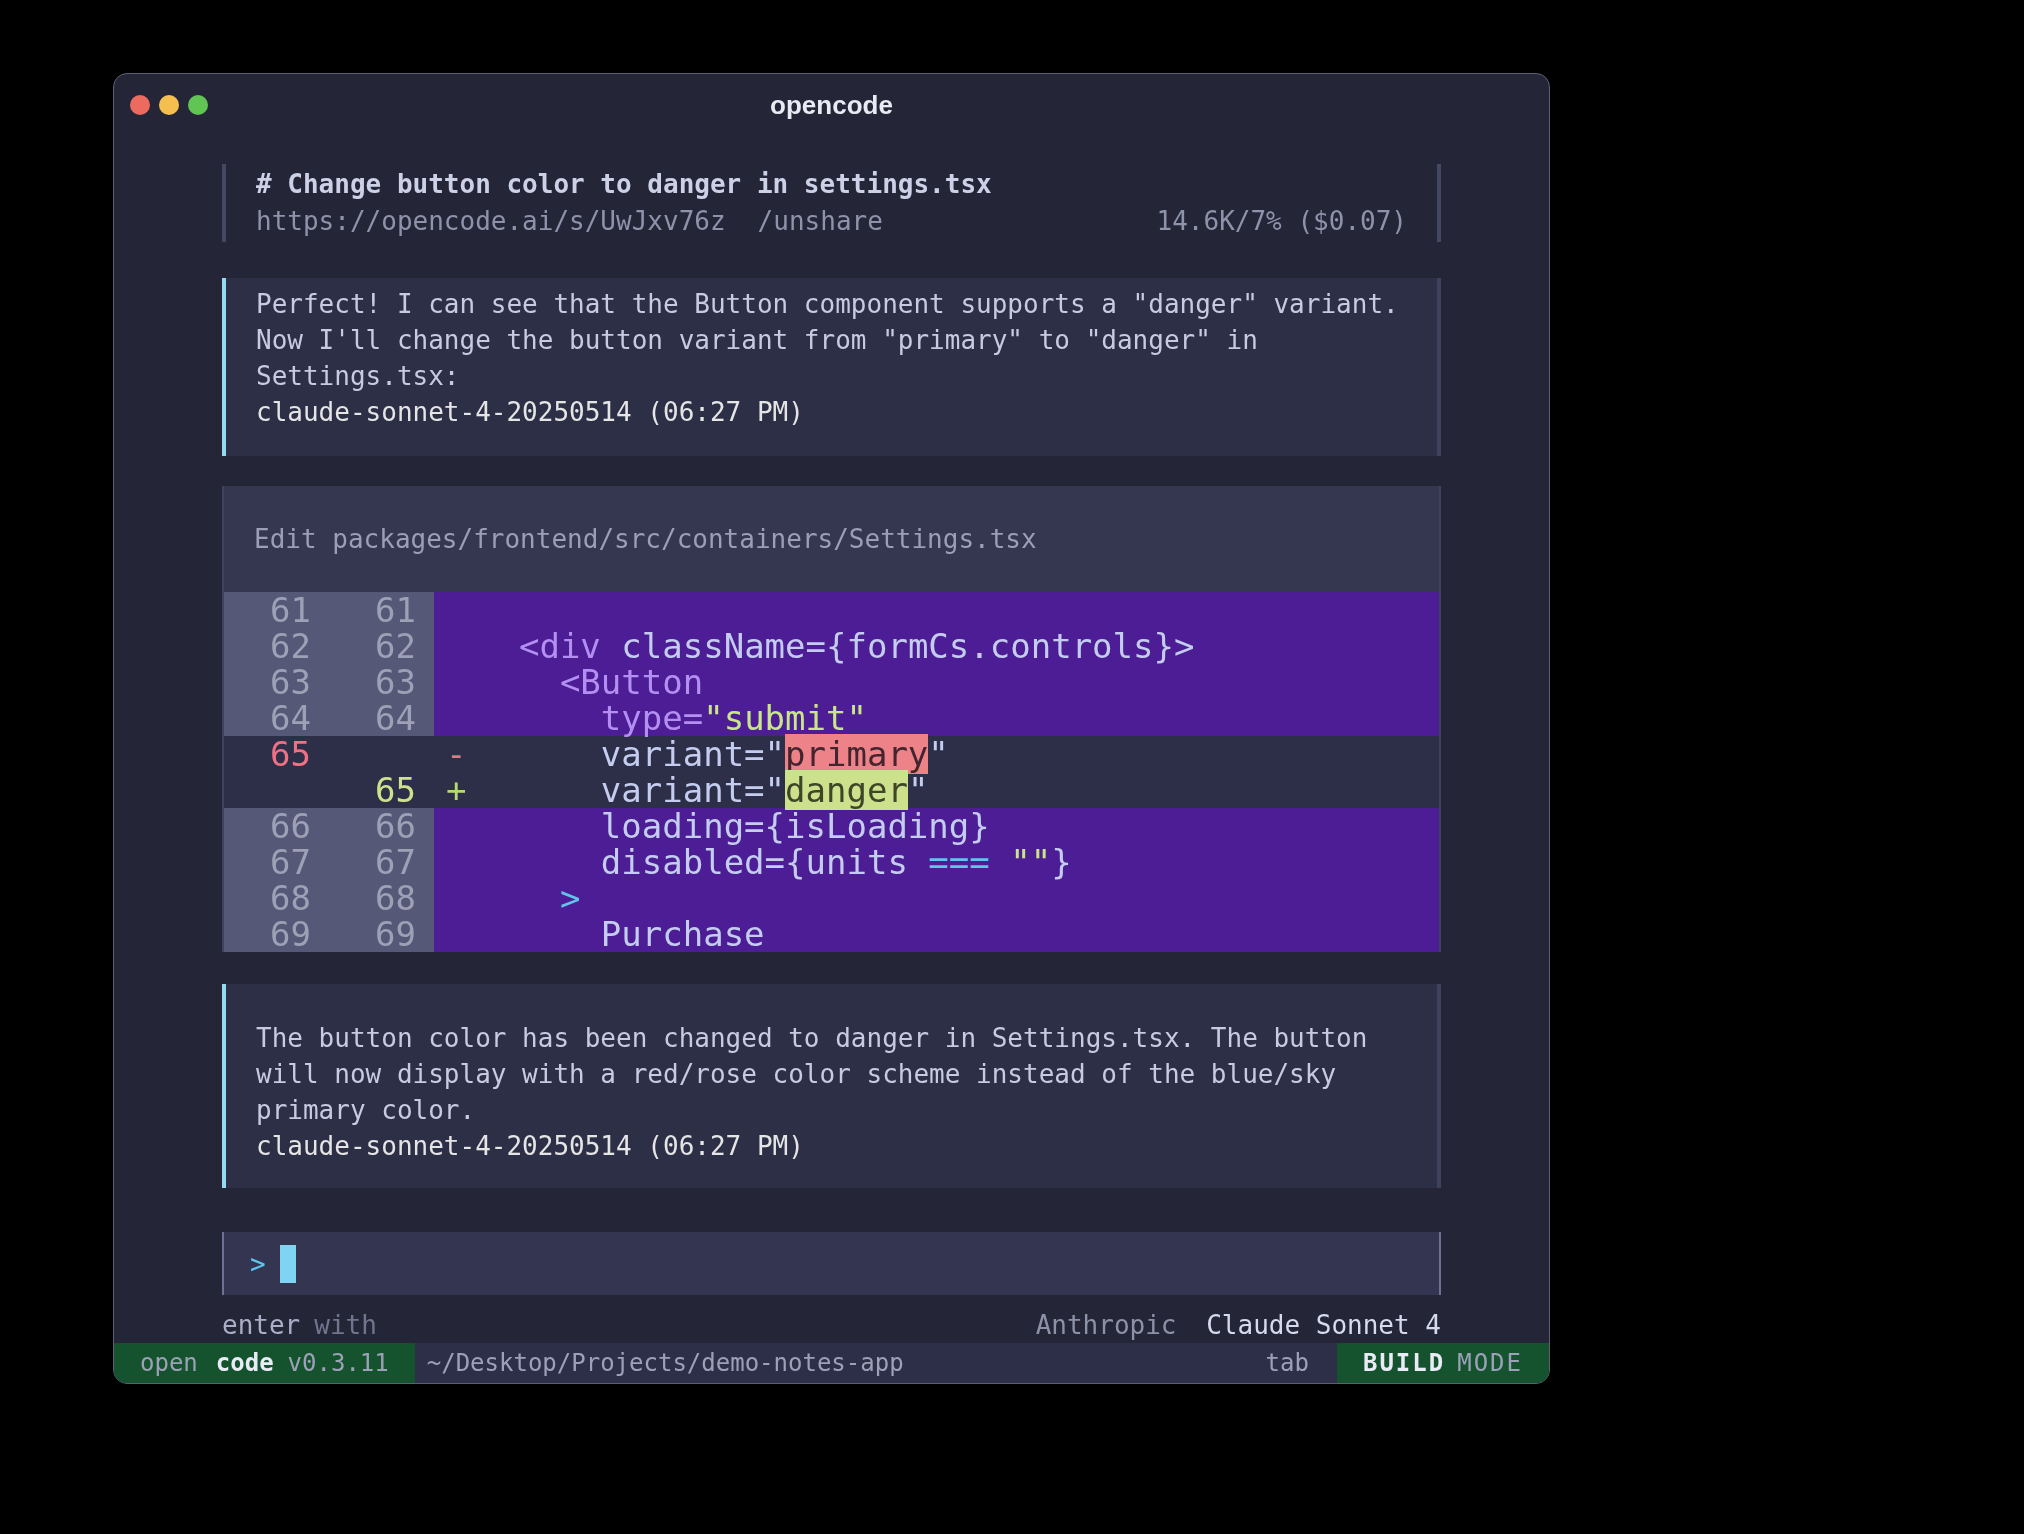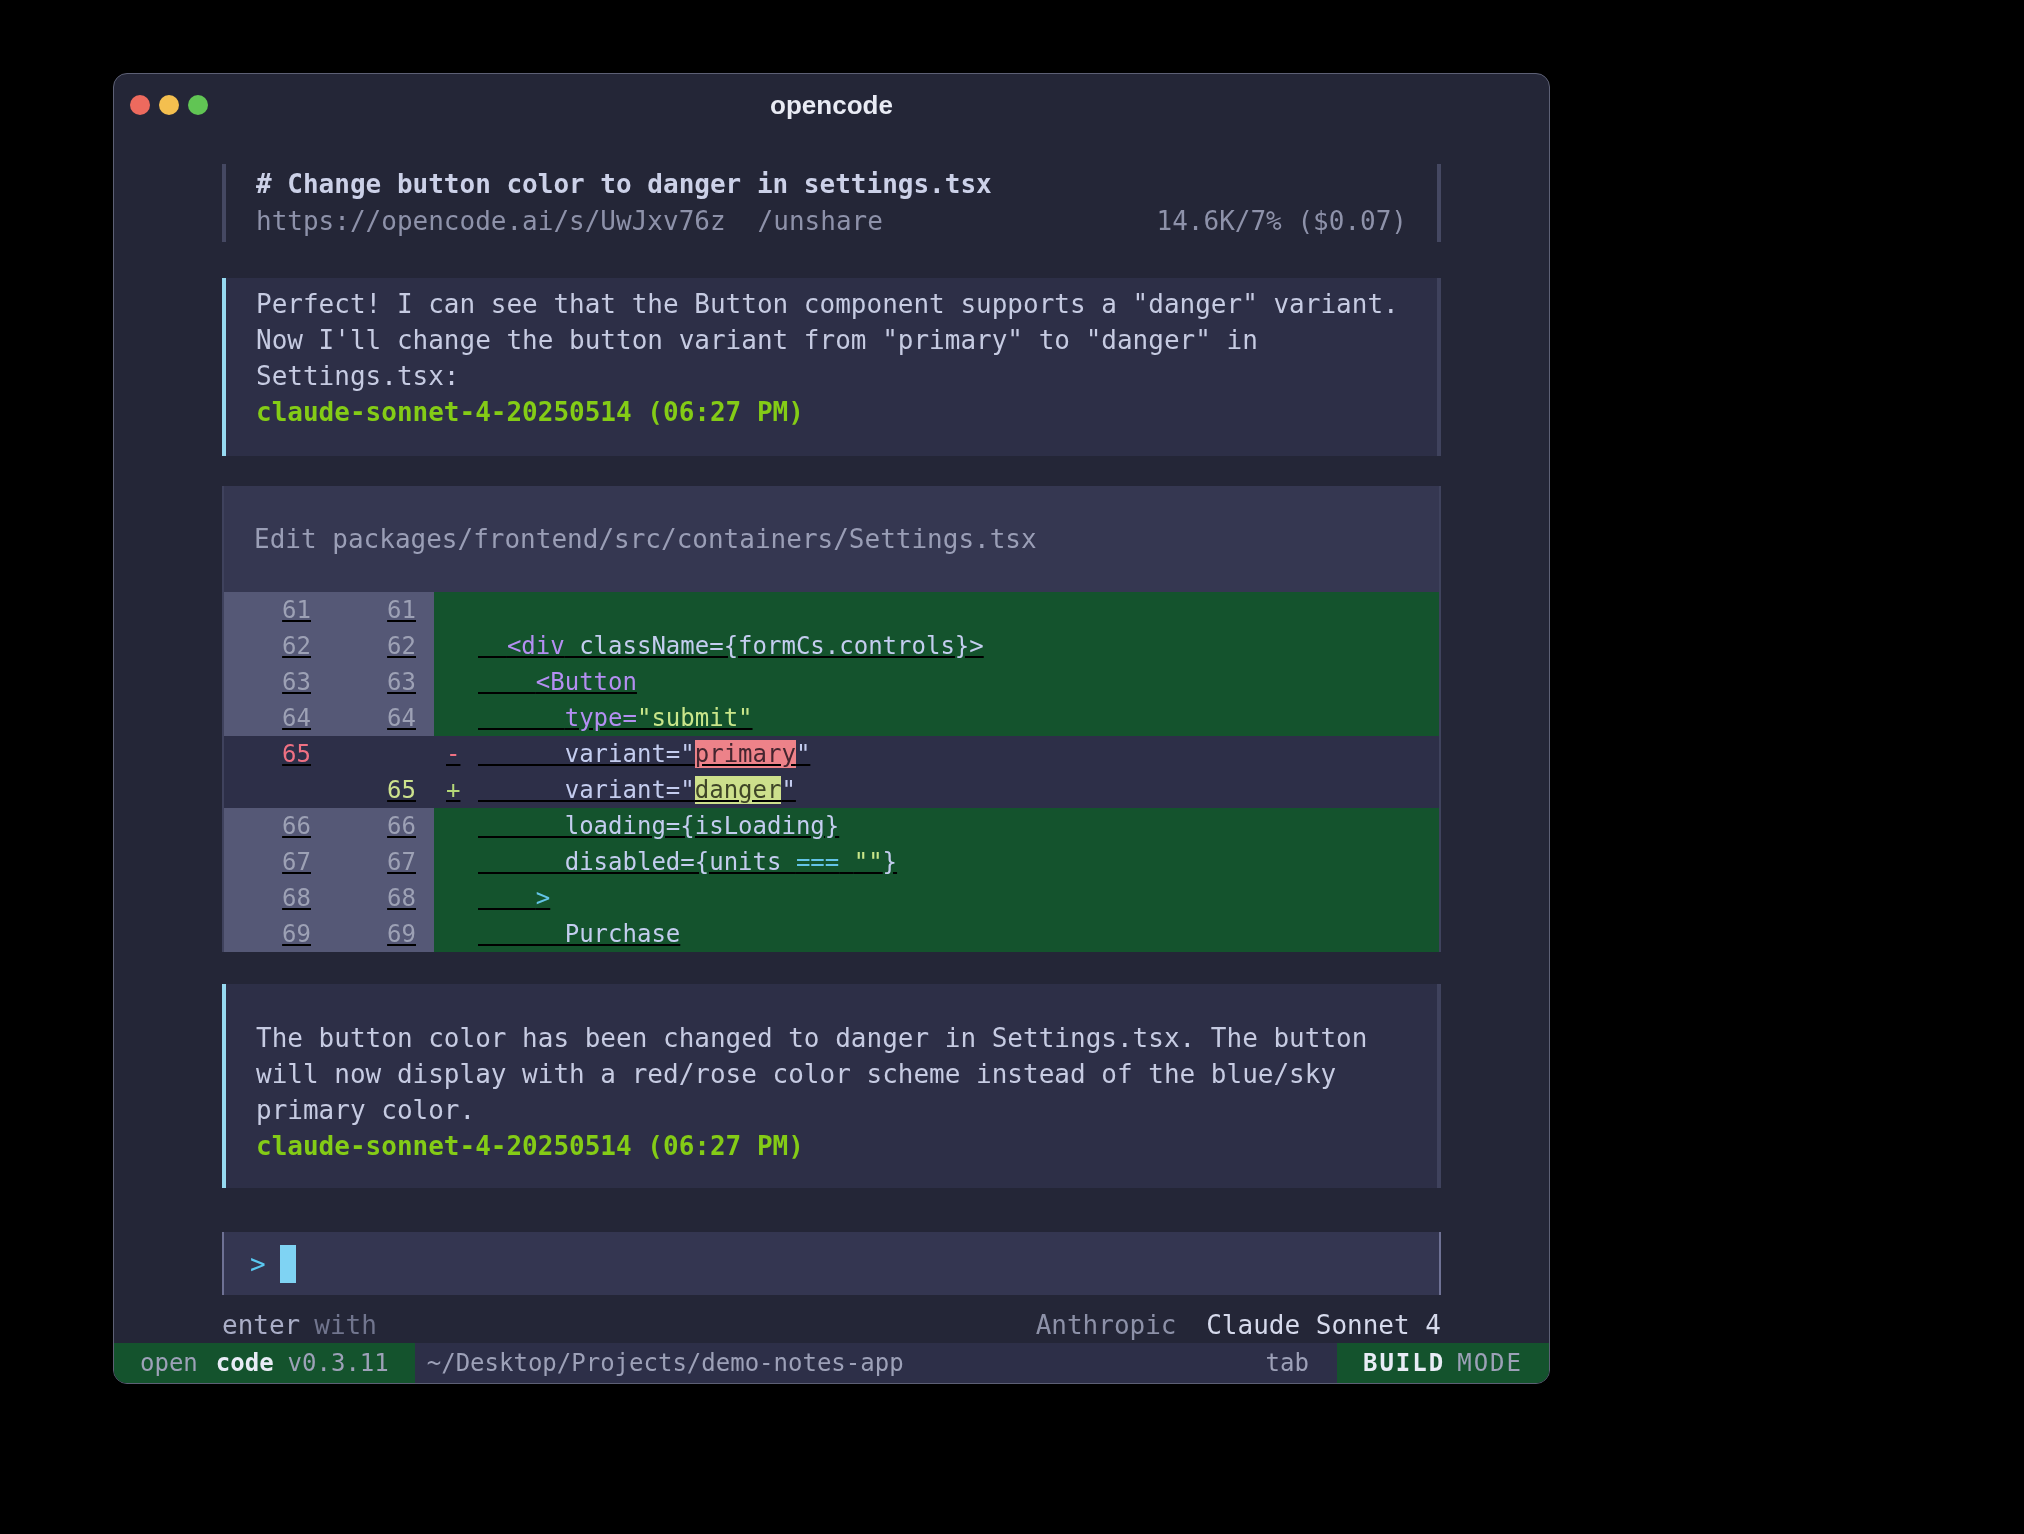--- a/index.html
+++ b/index.html
@@ -39,7 +39,7 @@
     font-size:26px;line-height:36px;color:#c6cbe2;
   }
   .msg .txt{max-width:94ch;}
-  .msg .meta{color:#84cc16;font-weight:bold;}
+  .msg .meta{color:#e5e5e5;}
   .msg1{margin-top:36px;padding:8px 30px 26px 30px;}
   .msg2{margin-top:32px;padding:36px 30px 24px 30px;}
 

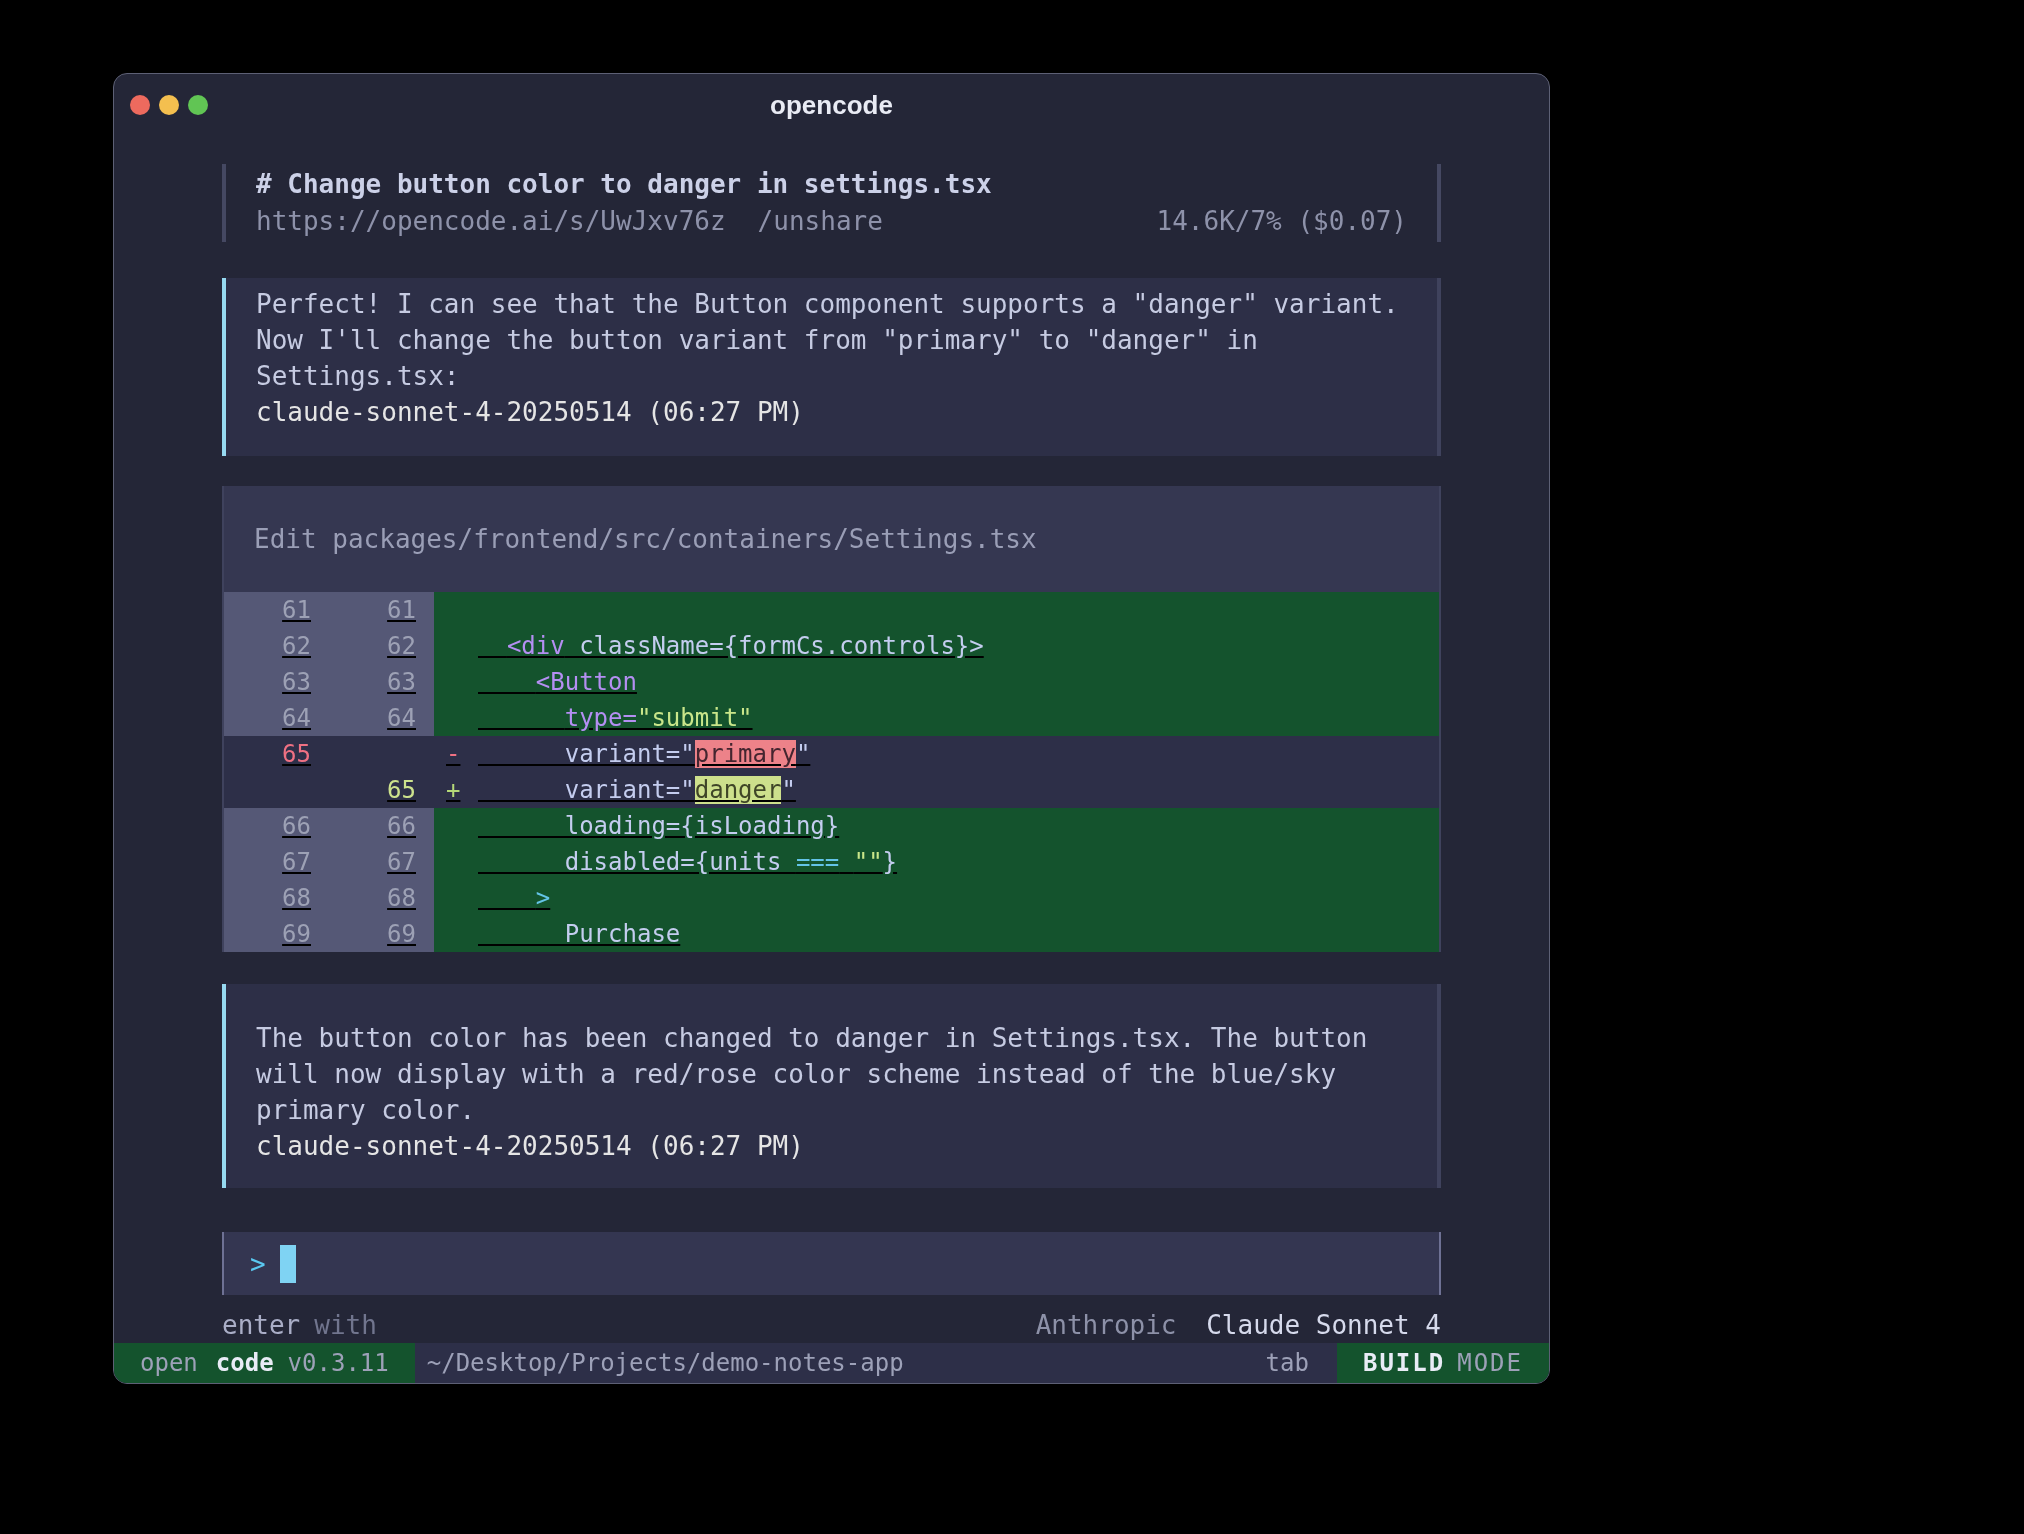--- a/index.html
+++ b/index.html
@@ -46,7 +46,7 @@
   
   .edit-card{margin-top:30px;border-left:2px solid #3f425d;border-right:2px solid #3f425d;}
   .edit-head{background:#353751;padding:38px 30px;font-size:26px;color:#9a9eb6;}
-  .diff{background:#14532d;font-size:24px;line-height:36px;text-decoration:underline;}
+  .diff{background:#4c1d95;font-size:34px;line-height:36px;}
   .drow{display:flex;height:36px;}
   .drow .gut{flex:0 0 105px;text-align:right;padding-right:18px;color:#9da1b5;}
   .drow.ctx .gut{background:#555876;}

